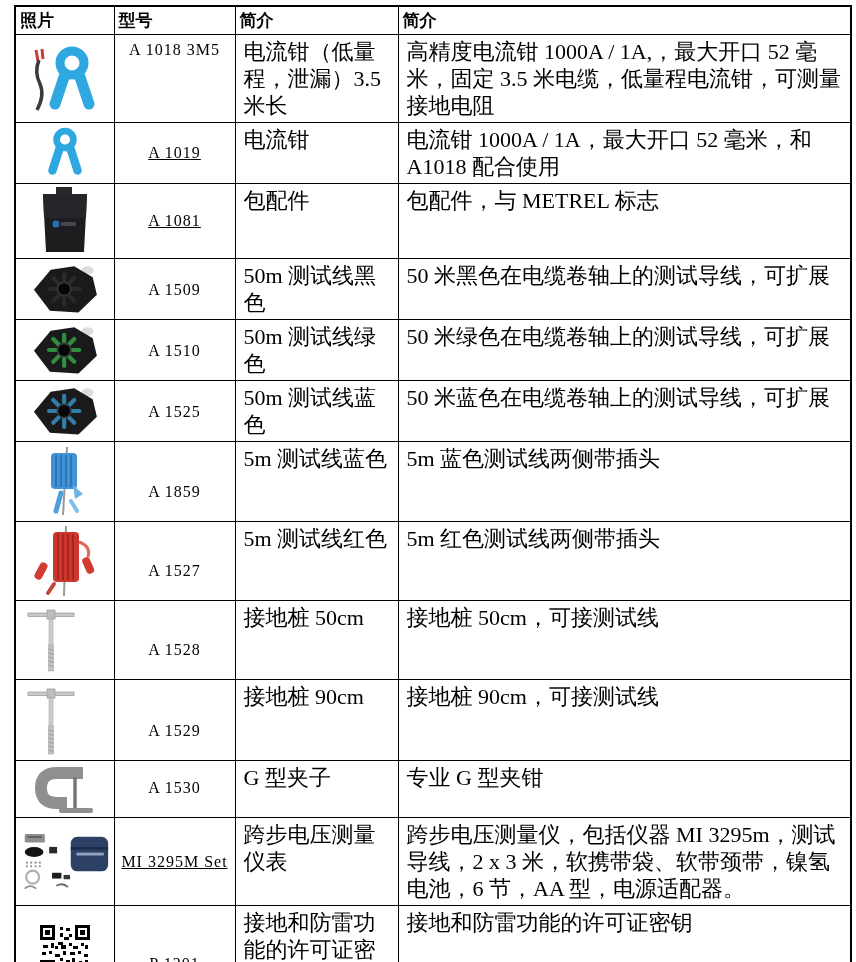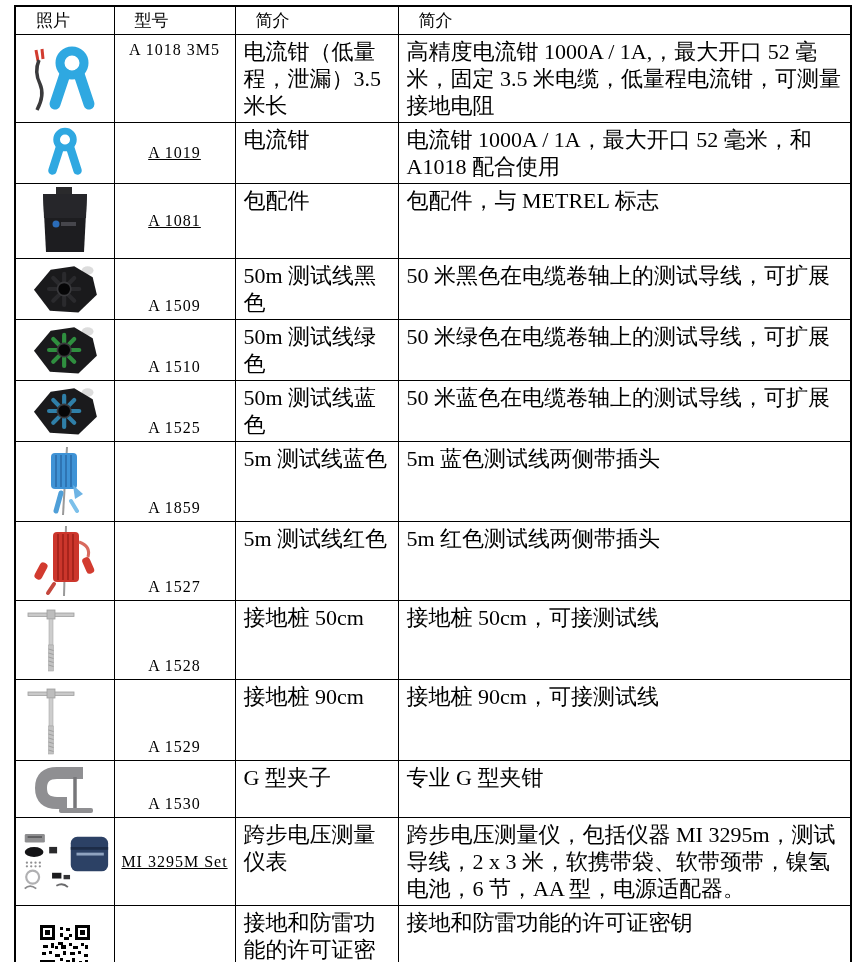--- a/index.html
+++ b/index.html
@@ -8,7 +8,7 @@
   table.doc-table{position:absolute;left:14px;top:5px;width:836px;
        border-collapse:collapse;table-layout:fixed;border:2px solid #000;}
   .doc-table th,.doc-table td{border:1px solid #000;overflow:hidden;}
-  .doc-table th{font-weight:normal;text-align:left;padding:2px 20px;font-size:17px;}
+  .doc-table th{font-weight:bold;text-align:left;padding:2px 4px;font-size:17px;}
   .c-photo{text-align:center;vertical-align:middle;padding:2px;}
   .c-model{text-align:center;font-size:16px;white-space:nowrap;letter-spacing:1px;}
   .v-top{vertical-align:top;padding-top:6px;}

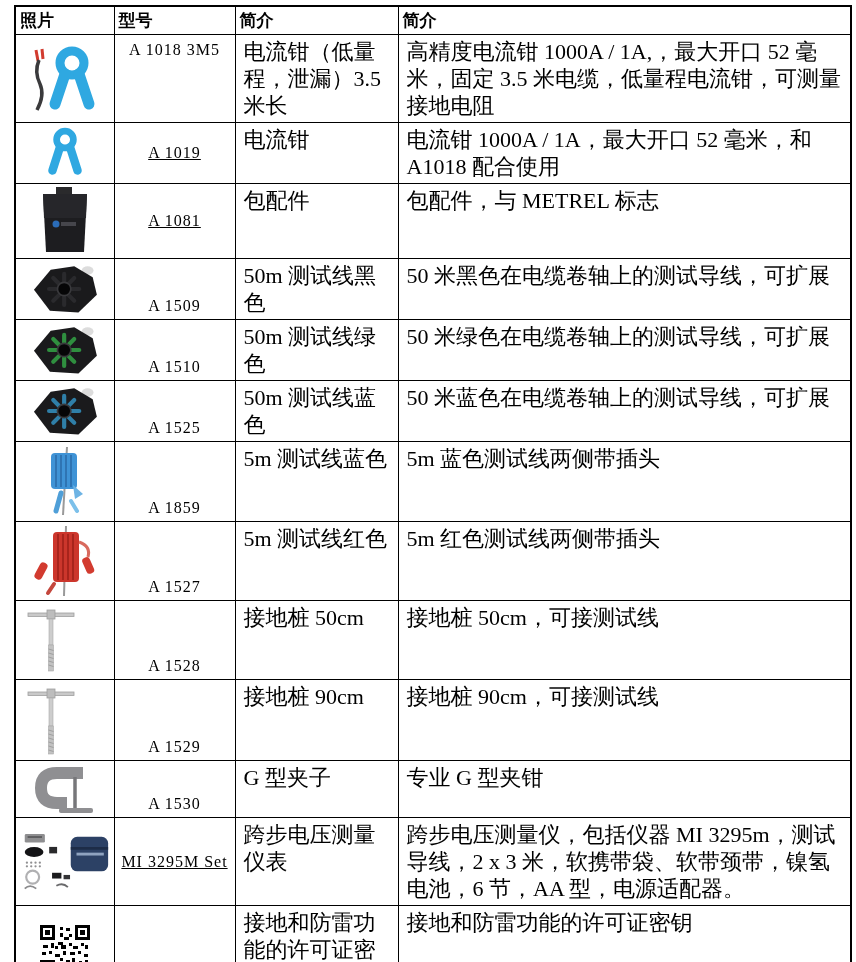--- a/index.html
+++ b/index.html
@@ -13,7 +13,7 @@
   .c-model{text-align:center;font-size:16px;white-space:nowrap;letter-spacing:1px;}
   .v-top{vertical-align:top;padding-top:6px;}
   .v-mid{vertical-align:middle;text-decoration:underline;}
-  .v-bot{vertical-align:bottom;padding-bottom:4px;}
+  .v-bot{vertical-align:bottom;padding-bottom:20px;}
   .c-intro,.c-desc{vertical-align:top;text-align:left;padding:3px 8px 3px 8px;
        font-size:22px;line-height:27px;}
   svg{display:block;margin:0 auto;}

